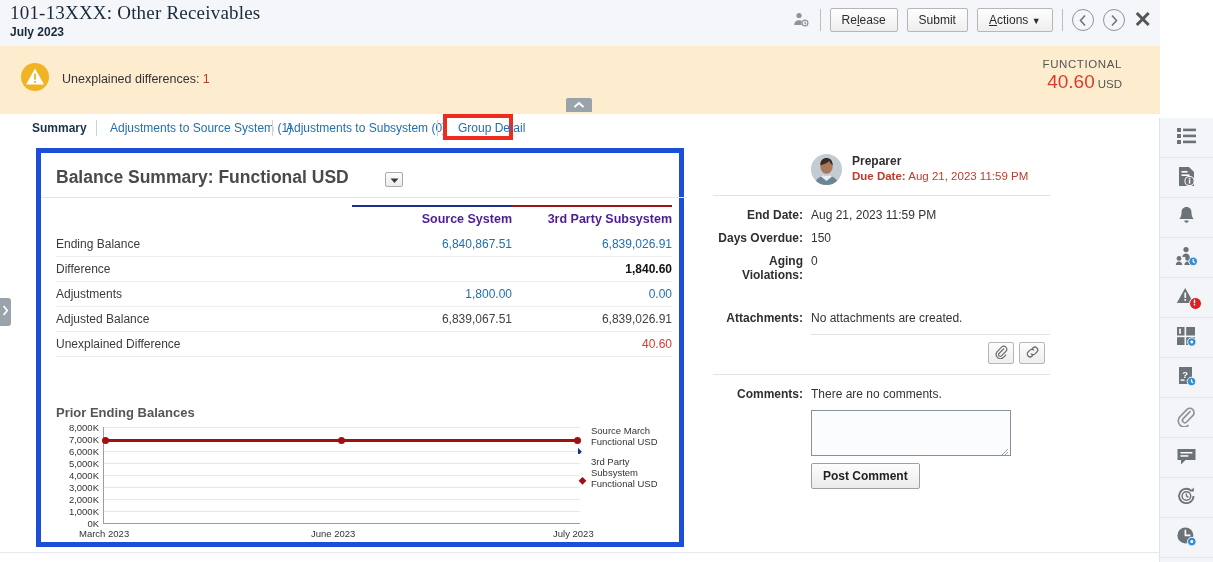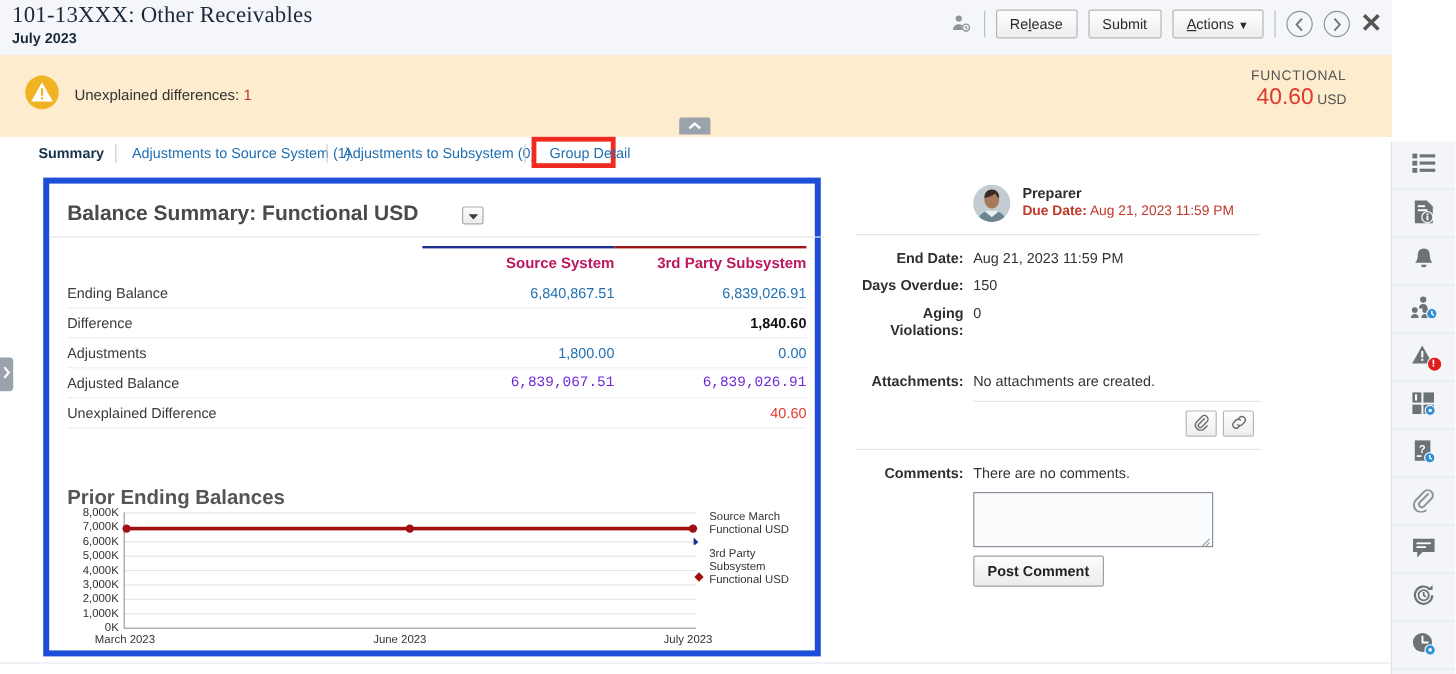--- a/index.html
+++ b/index.html
@@ -88,7 +88,7 @@
   
   table.bs{position:absolute;left:15px;top:52px;width:616px;border-collapse:collapse;}
   table.bs td,table.bs th{padding:5px 0;font-size:12px;}
-  table.bs th{text-align:right;font-size:12.5px;color:#be185d;padding-bottom:6px;}
+  table.bs th{text-align:right;font-size:12.5px;color:#4c1d95;padding-bottom:6px;}
   .col-src{width:160px;}
   .col-3rd{width:160px;}
   .rule-blue{border-top:2.5px solid #1b2f8f;}

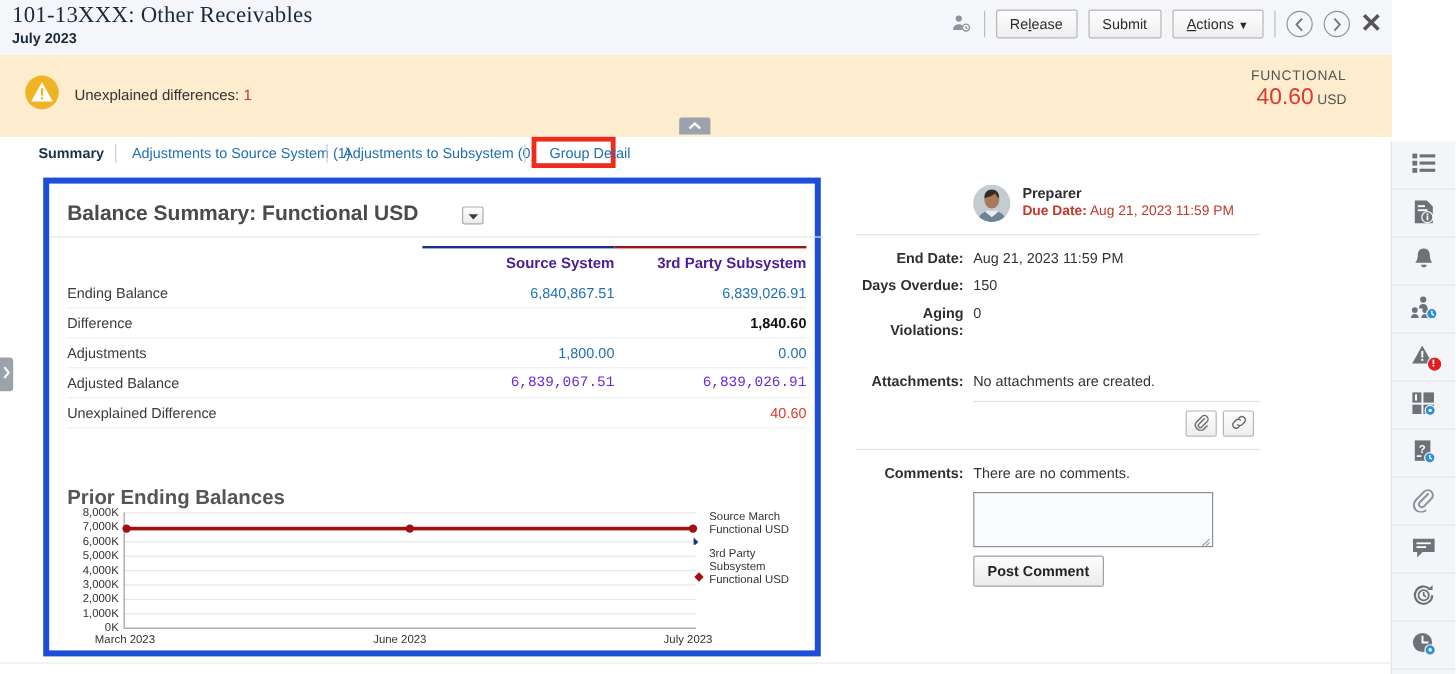--- a/index.html
+++ b/index.html
@@ -97,7 +97,7 @@
   table.bs td.num{text-align:right;padding-right:0;}
   .lnk{color:#1f6fb2;}
   .bold{font-weight:bold;color:#111;}
-  .grey{color:#6d28d9;font-family:Liberation Mono, monospace;}
+  .grey{color:#404040;}
   .red{color:#e0392b;}
   table.bs tr.rowline td{border-bottom:1px solid #eceff2;}
   

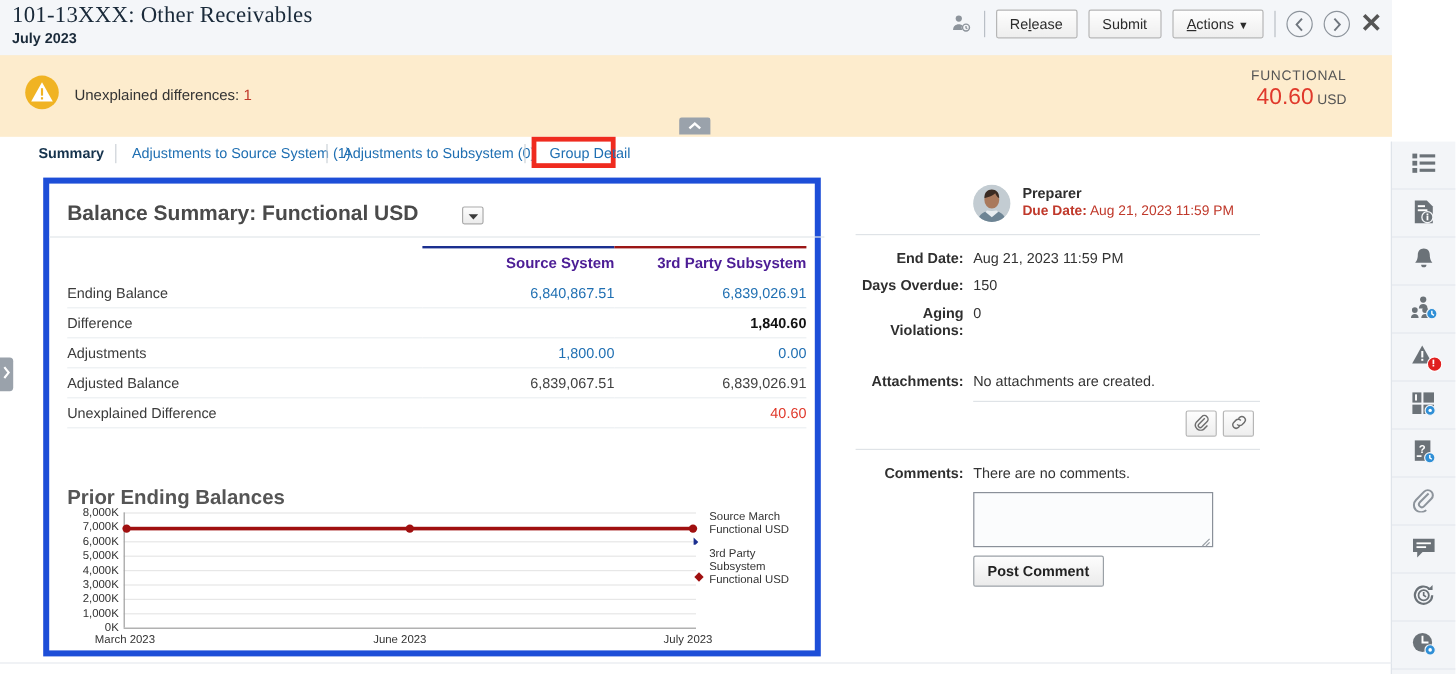--- a/index.html
+++ b/index.html
@@ -101,7 +101,7 @@
   .red{color:#e0392b;}
   table.bs tr.rowline td{border-bottom:1px solid #eceff2;}
   
-  .chart-title{position:absolute;left:15px;top:252px;font-size:17px;font-weight:bold;color:#555;}
+  .chart-title{position:absolute;left:15px;top:252px;font-size:13px;font-weight:bold;color:#555;}
   .chart{position:absolute;left:12px;top:274px;width:625px;height:110px;}
   .ylab{position:absolute;font-size:9.5px;color:#333;text-align:right;width:46px;}
   .gridline{position:absolute;left:50px;height:1px;background:#e7e7e7;width:477px;}

